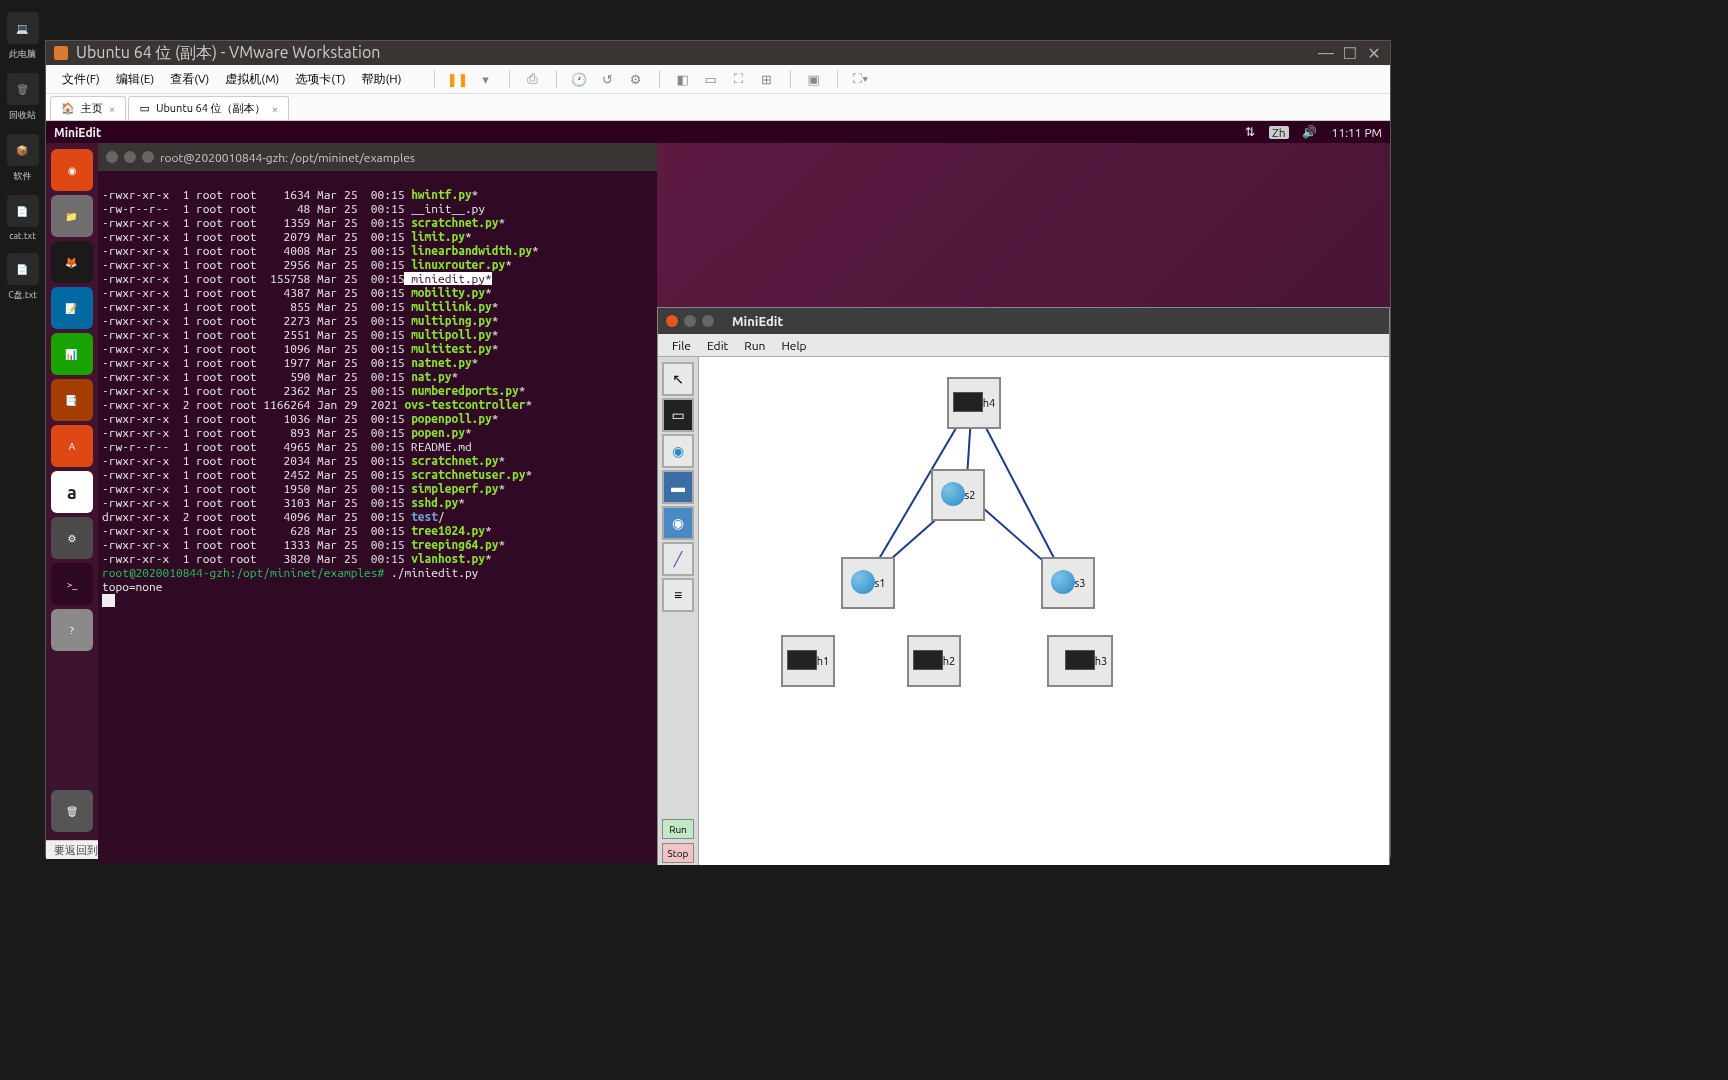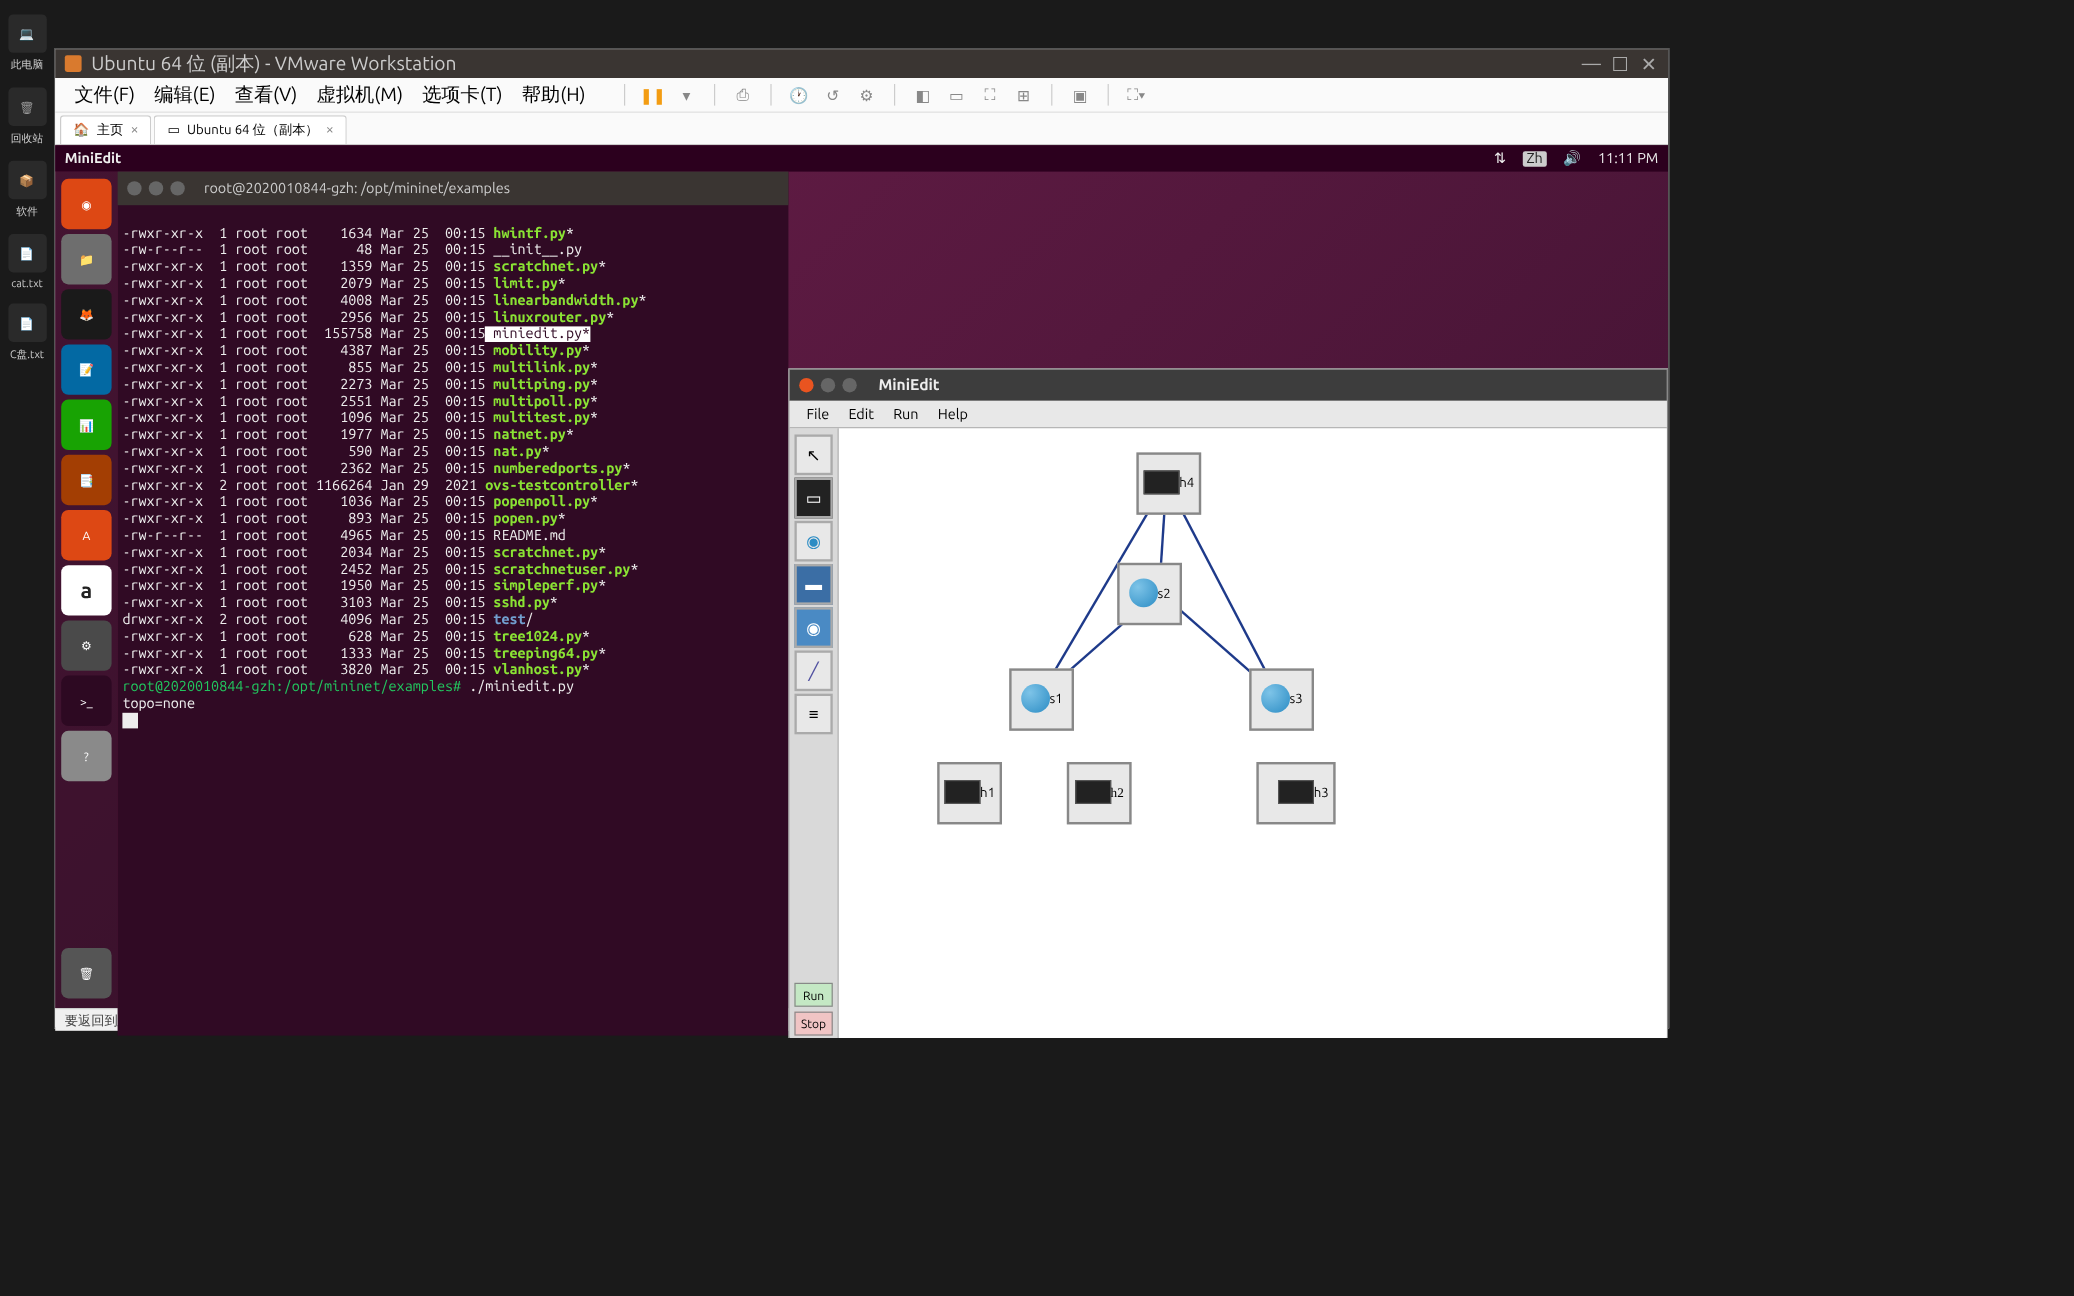--- a/index.html
+++ b/index.html
@@ -12,7 +12,7 @@
 .vmware-titlebar .title{flex:1}
 .vmware-titlebar .ctrl{width:16px;height:16px;margin-left:8px;display:flex;align-items:center;justify-content:center;cursor:pointer;color:#aaa}
 .vmware-menubar{height:28px;background:#fafafa;border-bottom:1px solid #ddd;display:flex;align-items:center;padding:0 8px}
-.vmware-menubar span{padding:0 8px;cursor:pointer;font-size:16px}
+.vmware-menubar span{padding:0 8px;cursor:pointer;font-size:12px}
 .vmware-toolbar-icons{display:flex;align-items:center;margin-left:20px;gap:10px}
 .vmware-toolbar-icons .tb{width:18px;height:18px;display:flex;align-items:center;justify-content:center;color:#888}
 .vmware-toolbar-icons .sep{width:1px;height:18px;background:#ccc;margin:0 4px}

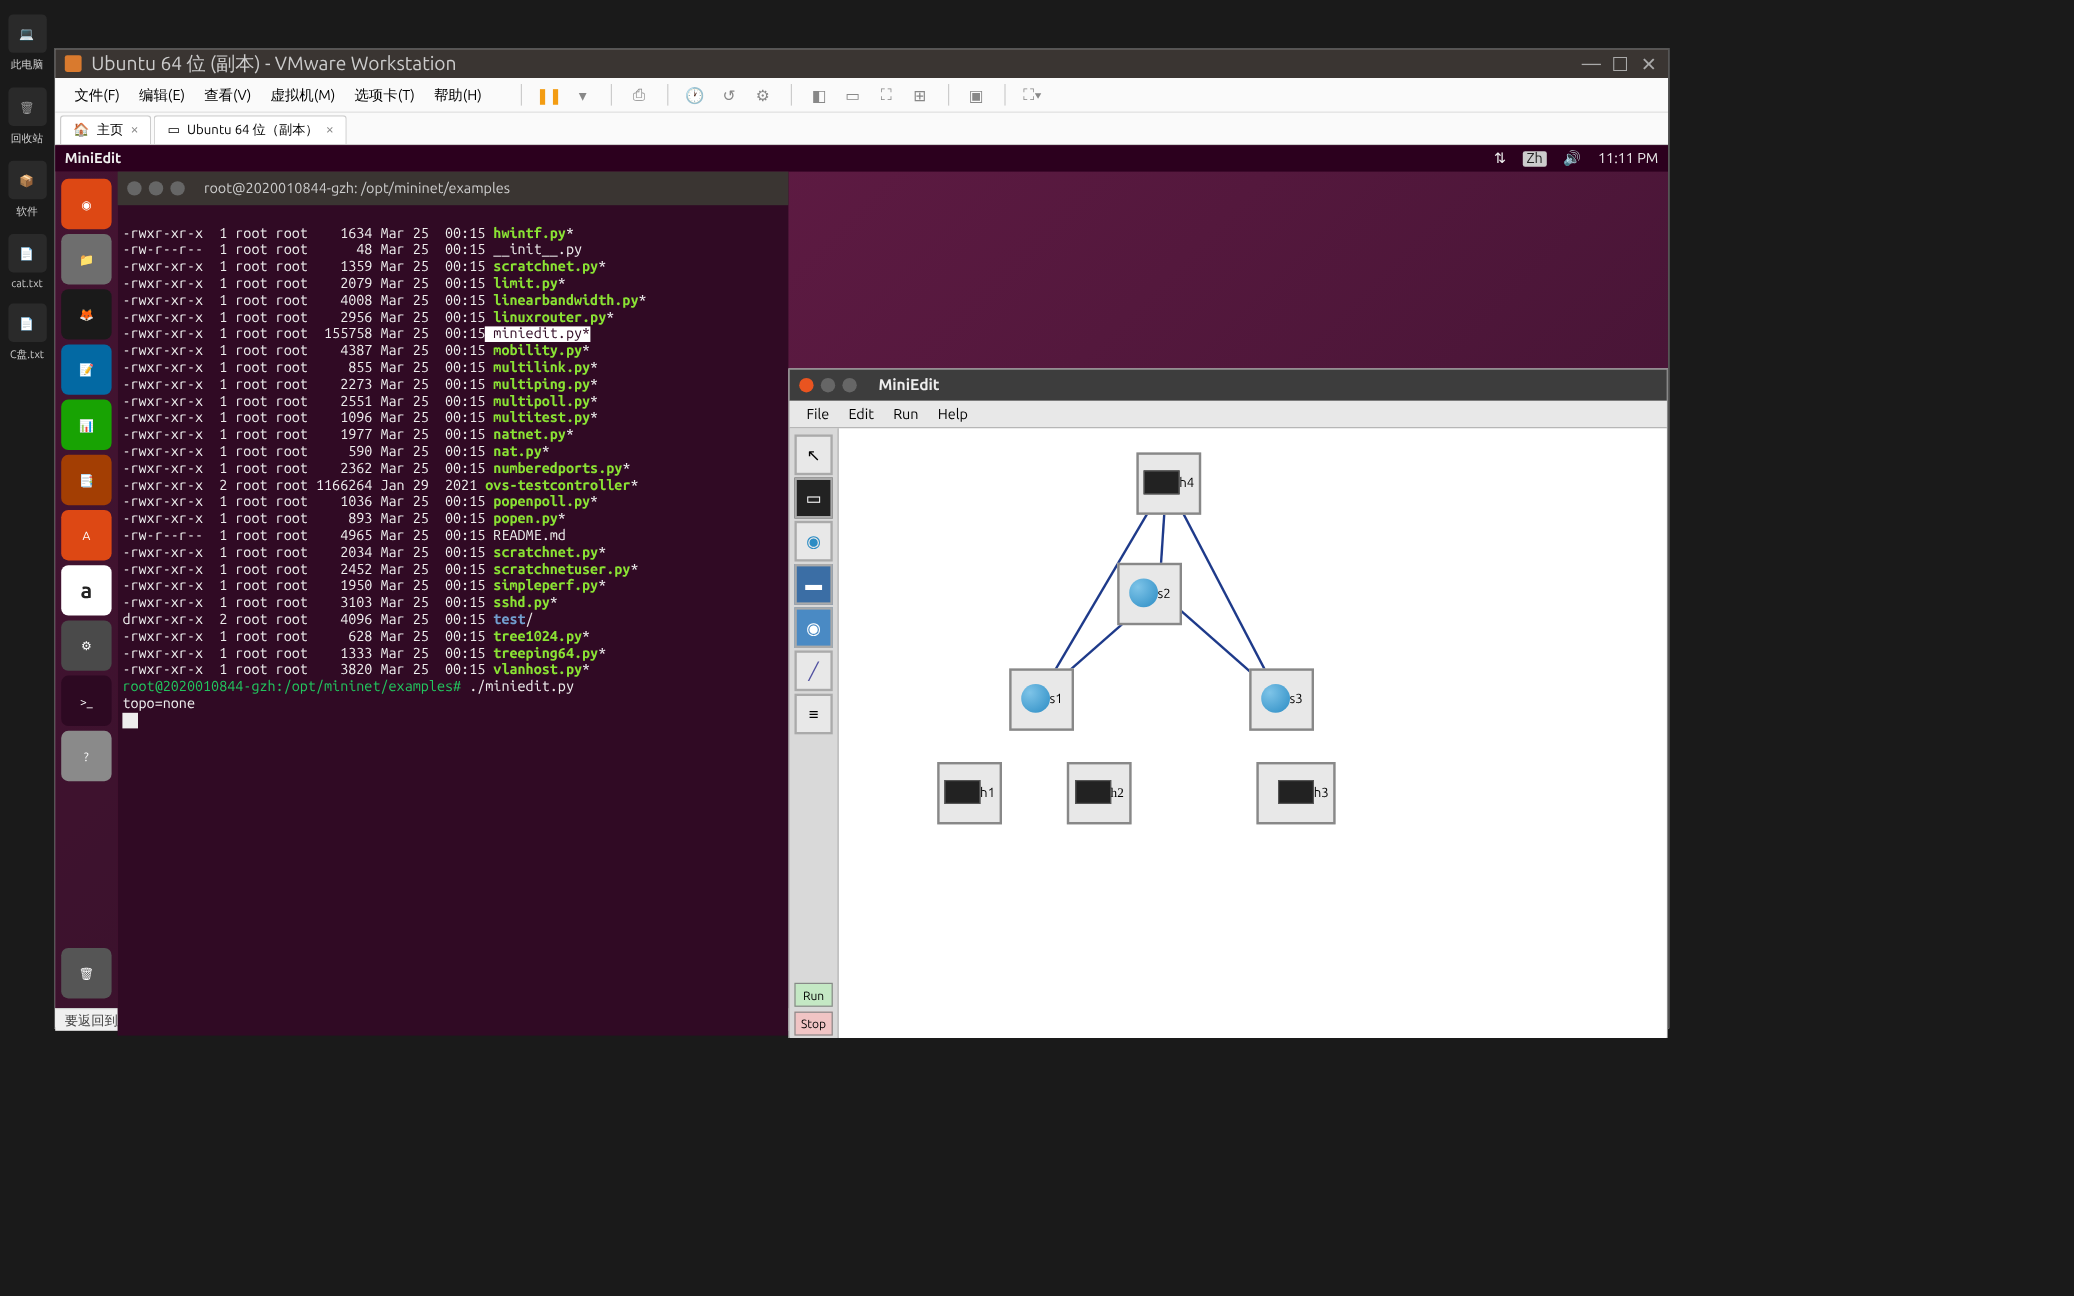--- a/index.html
+++ b/index.html
@@ -40,7 +40,7 @@
 .terminal-window{position:absolute;left:52px;top:22px;width:559px;height:720px;background:#300a24}
 .terminal-titlebar{height:28px;background:#3a3532;display:flex;align-items:center;padding:0 8px;gap:6px}
 .term-btn{width:12px;height:12px;border-radius:50%;background:#666}
-.term-title{color:#ccc;font-size:12px;margin-left:10px}
+.term-title{color:#ccc;font-size:12px;margin-left:0}
 .terminal-content{padding:17px 4px;font-family:'Ubuntu Mono',monospace;font-size:12px;line-height:14px;color:#eee;white-space:pre}
 .terminal-content .green{color:#8ae234;font-weight:bold}
 .terminal-content .blue{color:#729fcf;font-weight:bold}

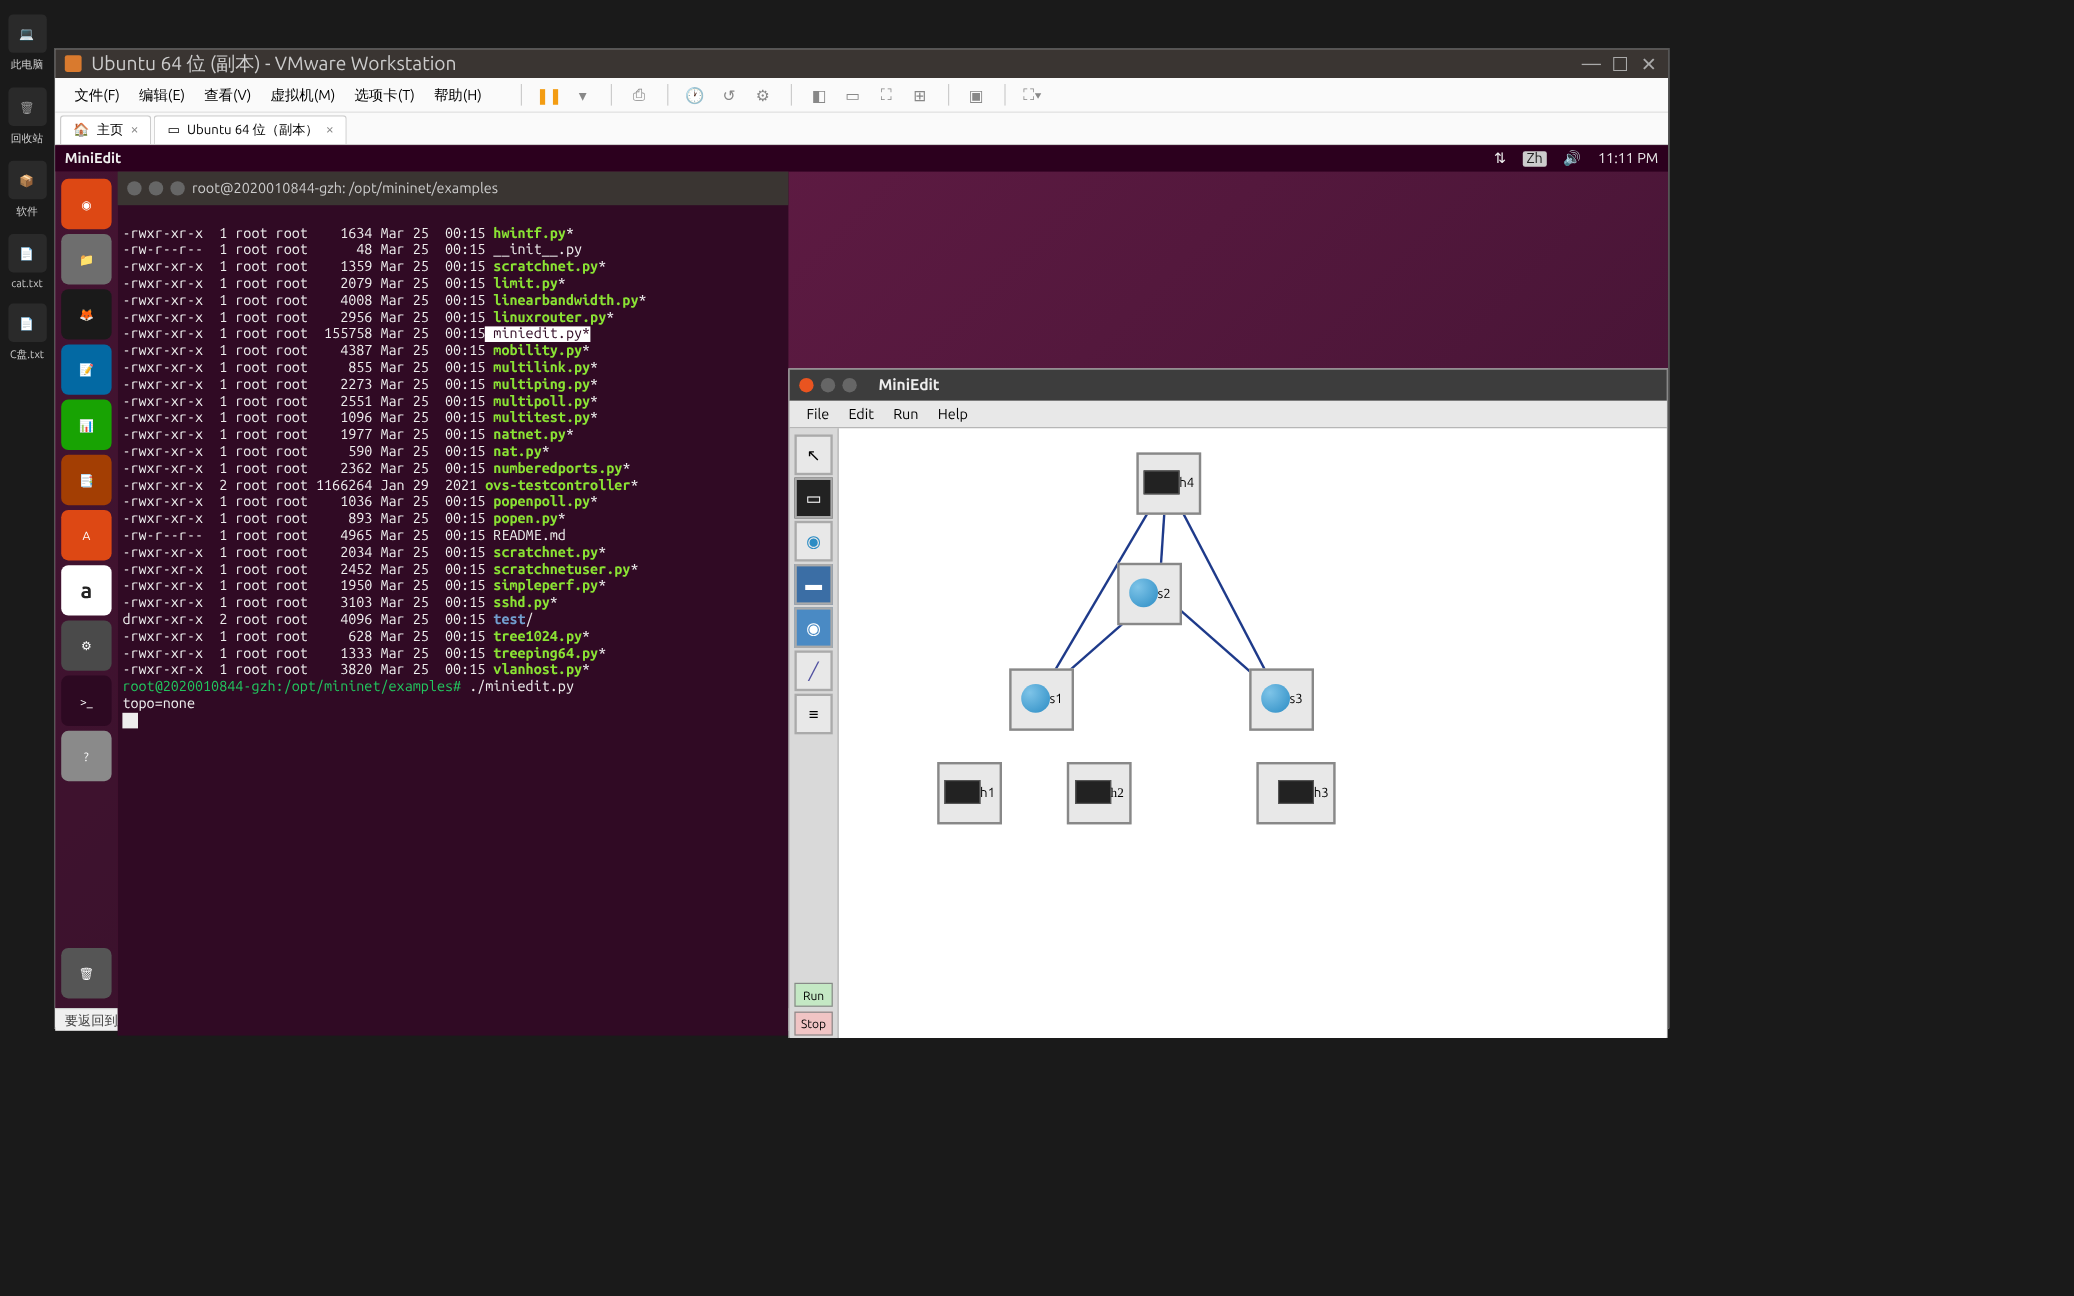--- a/index.html
+++ b/index.html
@@ -260,7 +260,7 @@
               <div class="icon host"></div>
               <div>h1</div>
             </div>
-            <div class="node" style="left: 190px; top: 278px; font-family: Liberation Serif, serif;">
+            <div class="node" style="left: 208px; top: 278px;">
               <div class="icon host"></div>
               <div>h2</div>
             </div>

